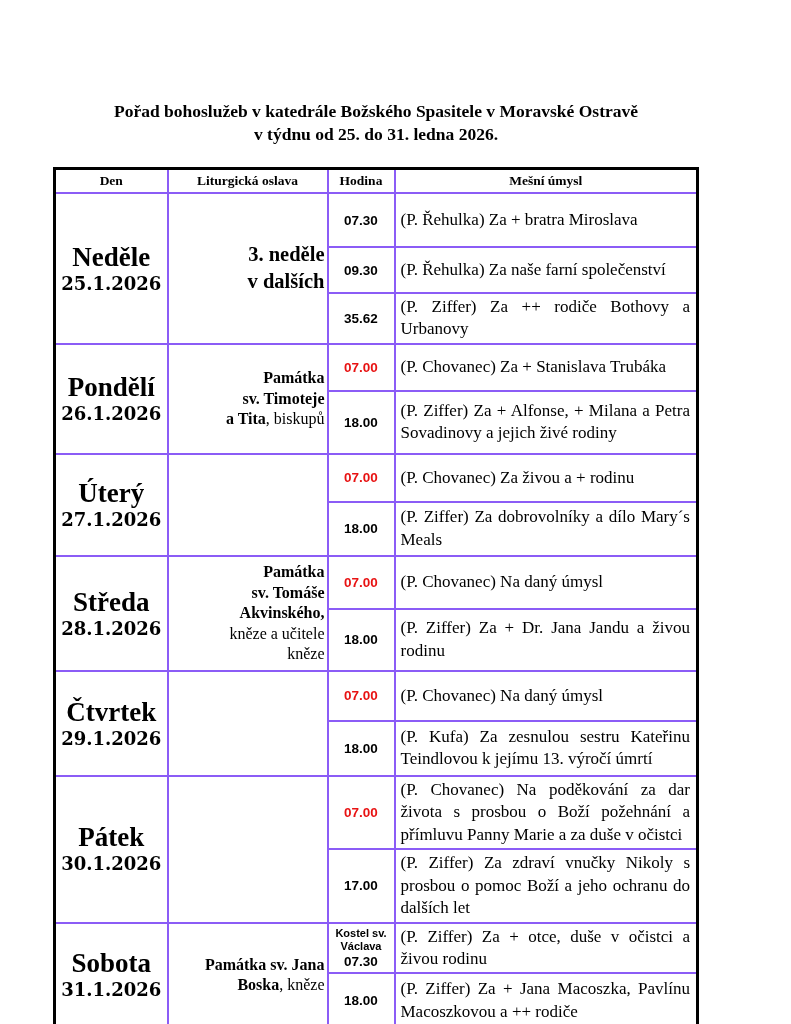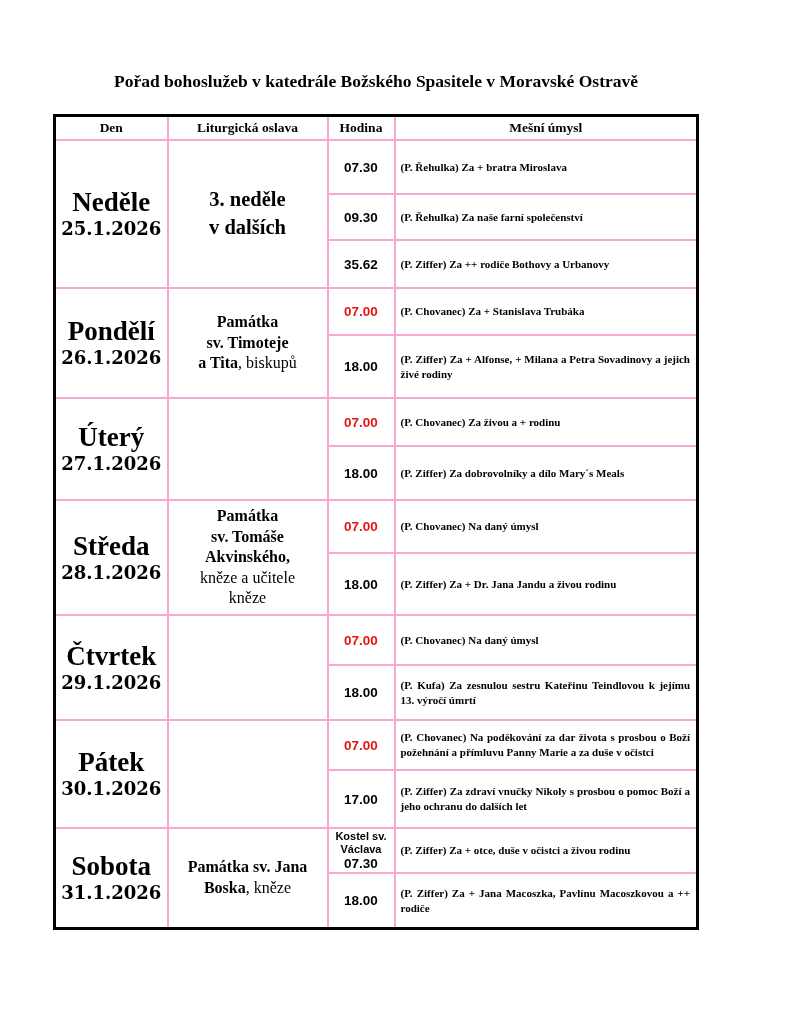--- a/index.html
+++ b/index.html
@@ -5,7 +5,7 @@
   html,body { margin:0; padding:0; background:#ffffff; }
   .page {
     width:752px; height:1024px; background:#ffffff; color:#000;
-    box-sizing:border-box; padding-top:70px;
+    box-sizing:border-box; padding-top:100px;
     font-family:"Liberation Serif","DejaVu Serif",serif;
     overflow:hidden;
   }

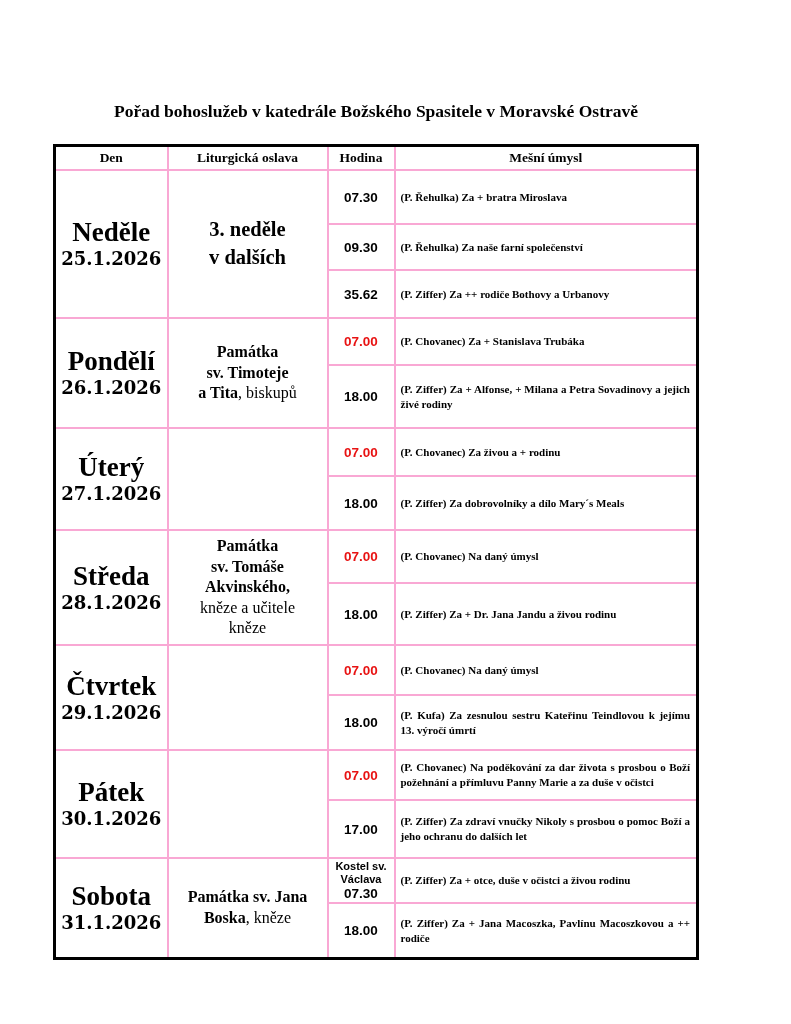--- a/index.html
+++ b/index.html
@@ -55,6 +55,7 @@
 
   <div class="title-block">
     <div class="title-line">Pořad bohoslužeb v katedrále Božského Spasitele v Moravské Ostravě</div>
+    <div class="title-line">v týdnu od 25. do 31. ledna 2026.</div>
   </div>
 
   <table class="schedule">

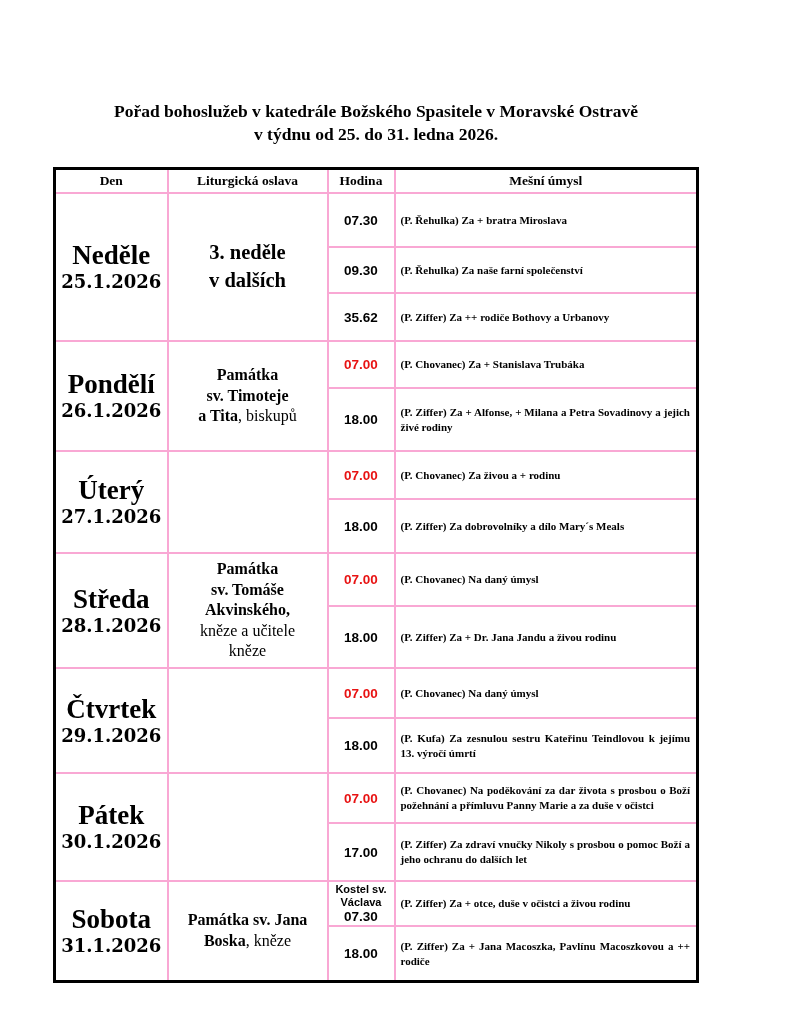--- a/index.html
+++ b/index.html
@@ -17,7 +17,7 @@
     margin:0 auto; width:643px;
     border:3px solid #000;
   }
-  th, td { border:2px solid #f9a8d4; padding:0; }
+  th, td { border:2px solid #8b5cf6; padding:0; }
   thead th {
     height:22px; font-size:13.5px; font-weight:bold; text-align:center;
     vertical-align:middle;

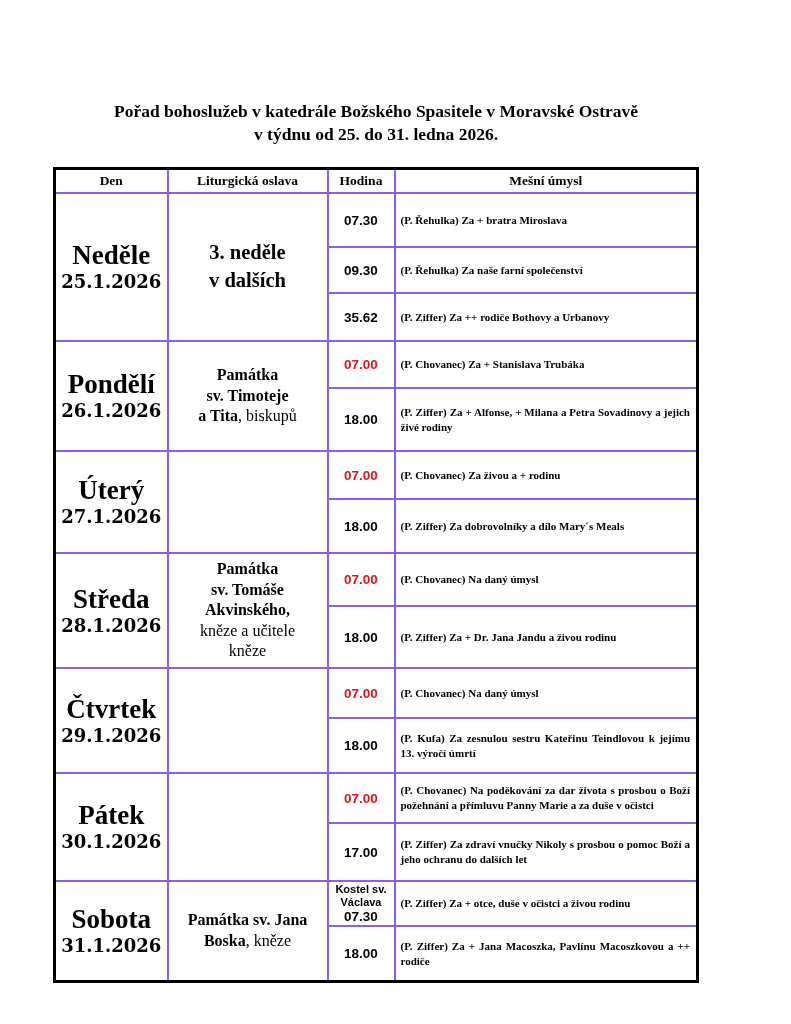--- a/index.html
+++ b/index.html
@@ -44,7 +44,7 @@
   .time-note { font-size:11px; line-height:1.15; margin-bottom:1px; }
   .intention-cell {
     vertical-align:middle; text-align:justify;
-    font-size:11px; font-weight:bold; line-height:1.32;
+    font-size:17px; font-weight:normal; line-height:1.32;
     padding:2px 6px 2px 5px;
   }
 </style>

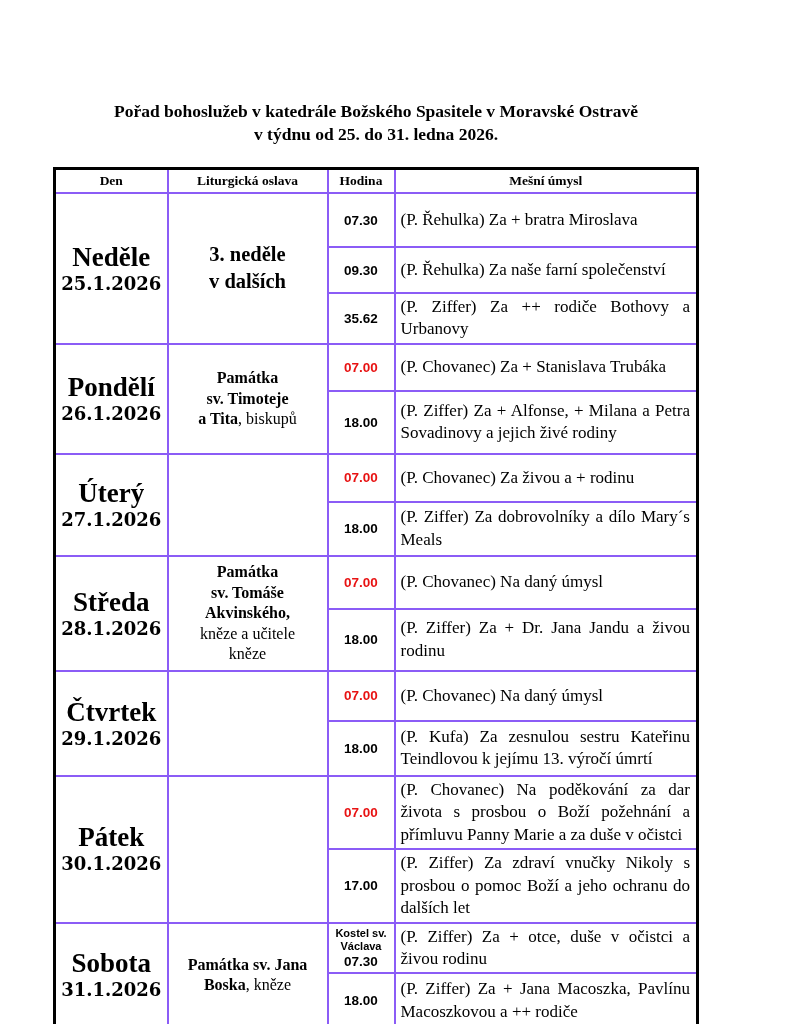--- a/index.html
+++ b/index.html
@@ -30,7 +30,7 @@
   .day-name { font-size:27px; line-height:1.15;font-family:Liberation Serif, serif; }
   .day-date { font-size:18px; line-height:1.25; }
   .celebration-cell {
-    text-align:center; vertical-align:middle;
+    text-align:right; vertical-align:middle;
     font-size:16px; font-weight:bold; line-height:1.28; padding:1px 2px;
   }
   .celebration-cell.large { font-size:20.5px; line-height:1.35; }

